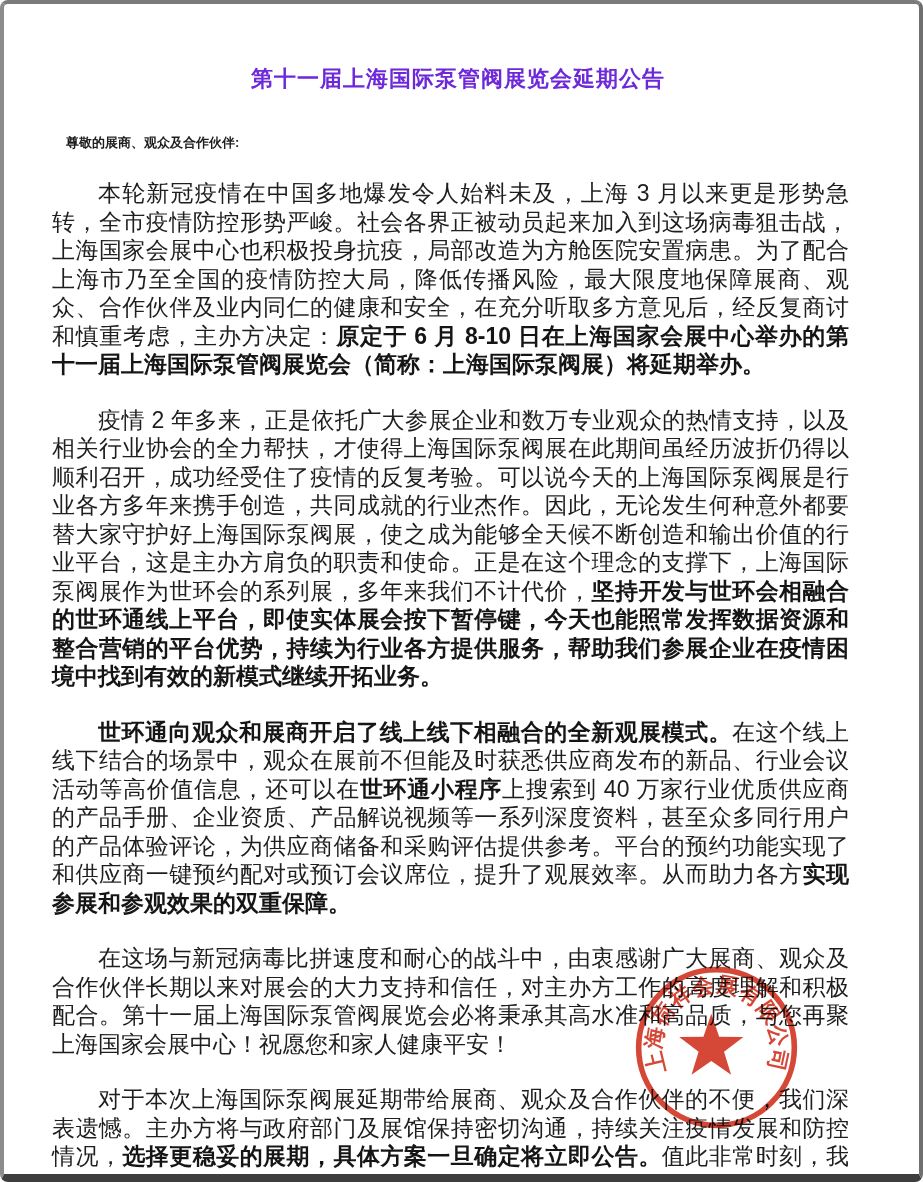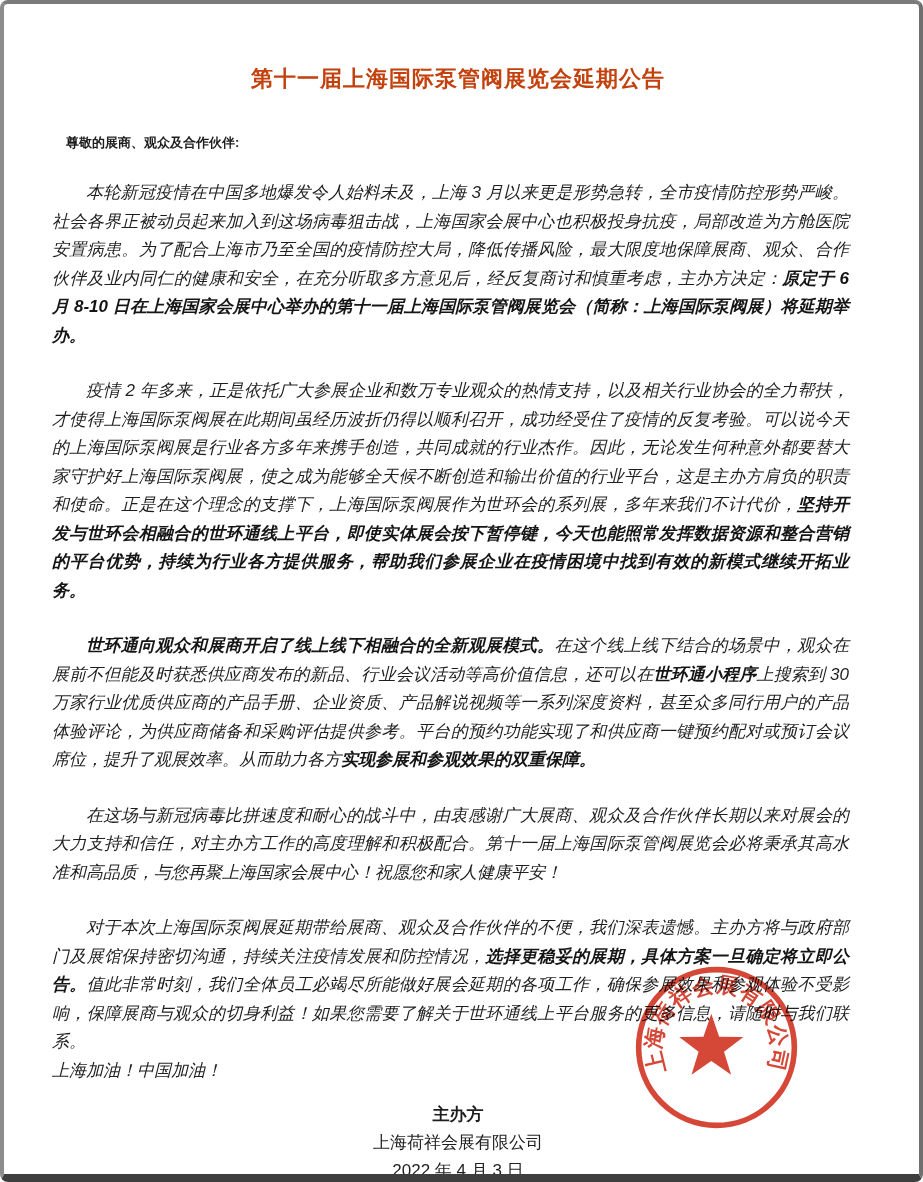--- a/index.html
+++ b/index.html
@@ -23,7 +23,7 @@
     text-align:center;
     font-size:22px;
     font-weight:bold;
-    color:#c2410c;
+    color:#6d28d9;
     letter-spacing:1px;
   }
   .salutation{

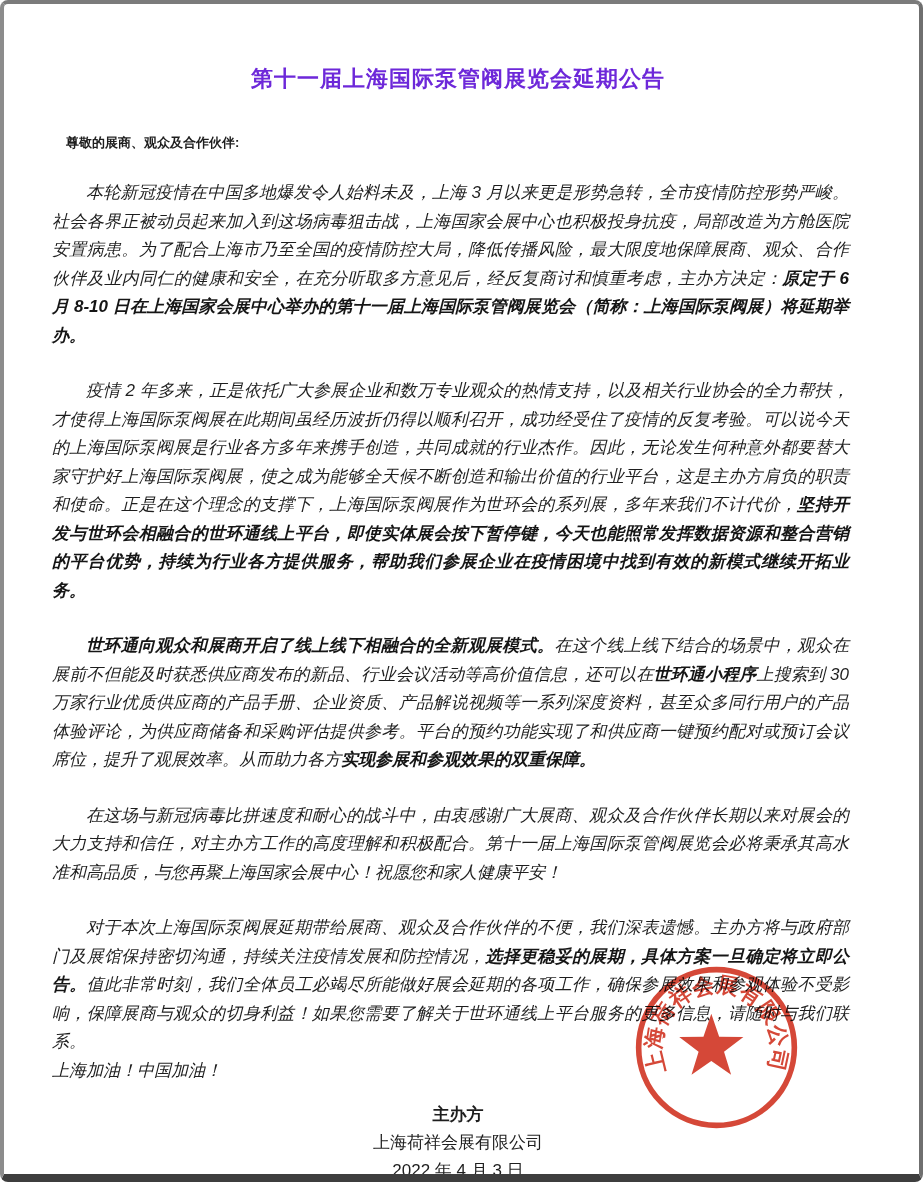--- a/index.html
+++ b/index.html
@@ -33,10 +33,9 @@
   }
   .para{
     margin:27px 15px 0 0;
-    font-size:17px;
+    font-size:23px;
     line-height:28.5px;
     text-align:justify;
-    font-style:italic;
   }
   .para.indent{text-indent:2em;}
   .para.nogap{margin-top:0;}

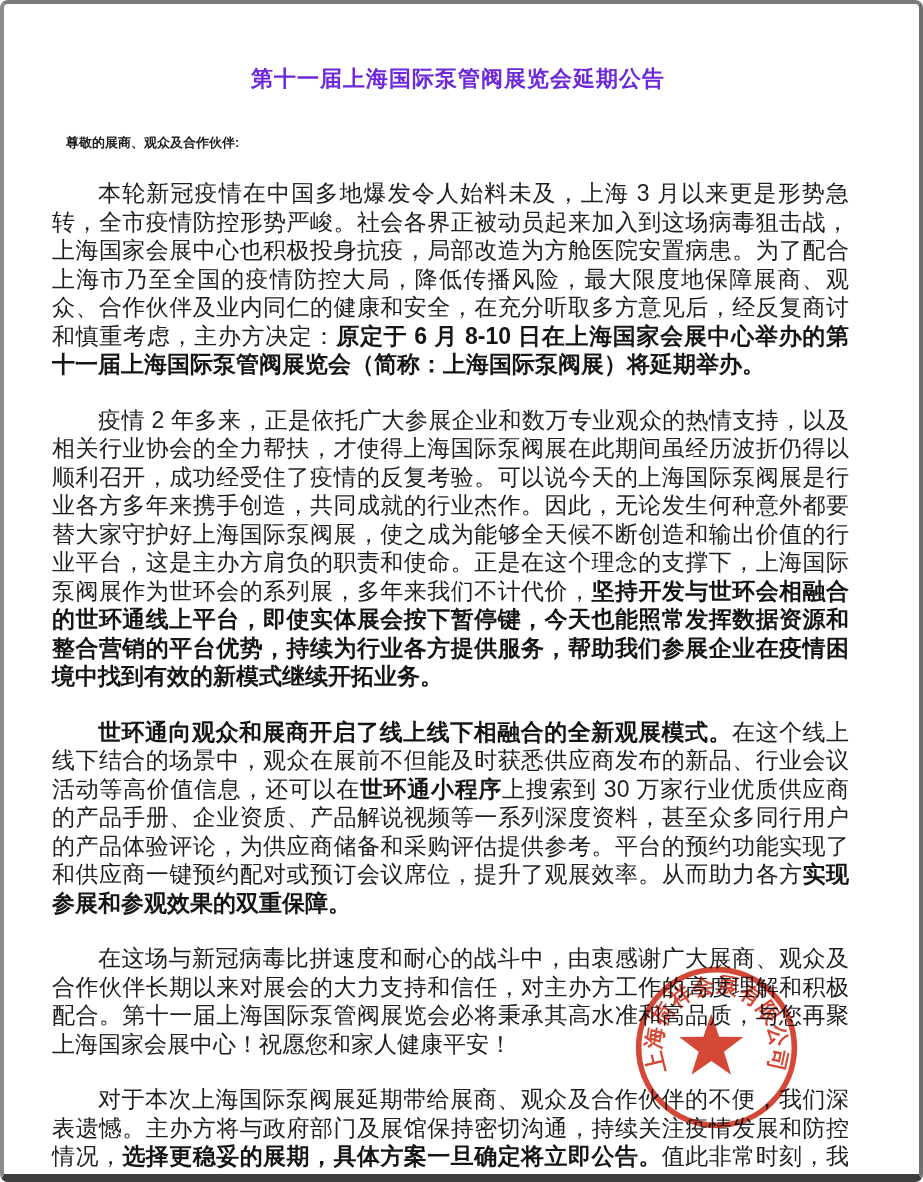--- a/index.html
+++ b/index.html
@@ -66,7 +66,7 @@
     <div>
         <p class="para indent"><span>本轮新冠疫情在中国多地爆发令人始料未及，上海 3 月以来更是形势急转，全市疫情防控形势严峻。社会各界正被动员起来加入到这场病毒狙击战，上海国家会展中心也积极投身抗疫，局部改造为方舱医院安置病患。为了配合上海市乃至全国的疫情防控大局，降低传播风险，最大限度地保障展商、观众、合作伙伴及业内同仁的健康和安全，在充分听取多方意见后，经反复商讨和慎重考虑，主办方决定：</span><b>原定于 6 月 8-10 日在上海国家会展中心举办的第十一届上海国际泵管阀展览会（简称：上海国际泵阀展）将延期举办。</b></p>
         <p class="para indent"><span>疫情 2 年多来，正是依托广大参展企业和数万专业观众的热情支持，以及相关行业协会的全力帮扶，才使得上海国际泵阀展在此期间虽经历波折仍得以顺利召开，成功经受住了疫情的反复考验。可以说今天的上海国际泵阀展是行业各方多年来携手创造，共同成就的行业杰作。因此，无论发生何种意外都要替大家守护好上海国际泵阀展，使之成为能够全天候不断创造和输出价值的行业平台，这是主办方肩负的职责和使命。正是在这个理念的支撑下，上海国际泵阀展作为世环会的系列展，多年来我们不计代价，</span><b>坚持开发与世环会相融合的世环通线上平台，即使实体展会按下暂停键，今天也能照常发挥数据资源和整合营销的平台优势，持续为行业各方提供服务，帮助我们参展企业在疫情困境中找到有效的新模式继续开拓业务。</b></p>
-        <p class="para indent"><b>世环通向观众和展商开启了线上线下相融合的全新观展模式。</b><span>在这个线上线下结合的场景中，观众在展前不但能及时获悉供应商发布的新品、行业会议活动等高价值信息，还可以在</span><b>世环通小程序</b><span>上搜索到 30 万家行业优质供应商的产品手册、企业资质、产品解说视频等一系列深度资料，甚至众多同行用户的产品体验评论，为供应商储备和采购评估提供参考。平台的预约功能实现了和供应商一键预约配对或预订会议席位，提升了观展效率。从而助力各方</span><b>实现参展和参观效果的双重保障。</b></p>
+        <p class="para indent"><b>世环通向观众和展商开启了线上线下相融合的全新观展模式。</b><span>在这个线上线下结合的场景中，观众在展前不但能及时获悉供应商发布的新品、行业会议活动等高价值信息，还可以在</span><b>世环通小程序</b><span>上搜索到 40 万家行业优质供应商的产品手册、企业资质、产品解说视频等一系列深度资料，甚至众多同行用户的产品体验评论，为供应商储备和采购评估提供参考。平台的预约功能实现了和供应商一键预约配对或预订会议席位，提升了观展效率。从而助力各方</span><b>实现参展和参观效果的双重保障。</b></p>
         <p class="para indent"><span>在这场与新冠病毒比拼速度和耐心的战斗中，由衷感谢广大展商、观众及合作伙伴长期以来对展会的大力支持和信任，对主办方工作的高度理解和积极配合。第十一届上海国际泵管阀展览会必将秉承其高水准和高品质，与您再聚上海国家会展中心！祝愿您和家人健康平安！</span></p>
         <p class="para indent"><span>对于本次上海国际泵阀展延期带给展商、观众及合作伙伴的不便，我们深表遗憾。主办方将与政府部门及展馆保持密切沟通，持续关注疫情发展和防控情况，</span><b>选择更稳妥的展期，具体方案一旦确定将立即公告。</b><span>值此非常时刻，我们全体员工必竭尽所能做好展会延期的各项工作，确保参展效果和参观体验不受影响，保障展商与观众的切身利益！如果您需要了解关于世环通线上平台服务的更多信息，请随时与我们联系。</span></p>
         <p class="para nogap"><span>上海加油！中国加油！</span></p>

